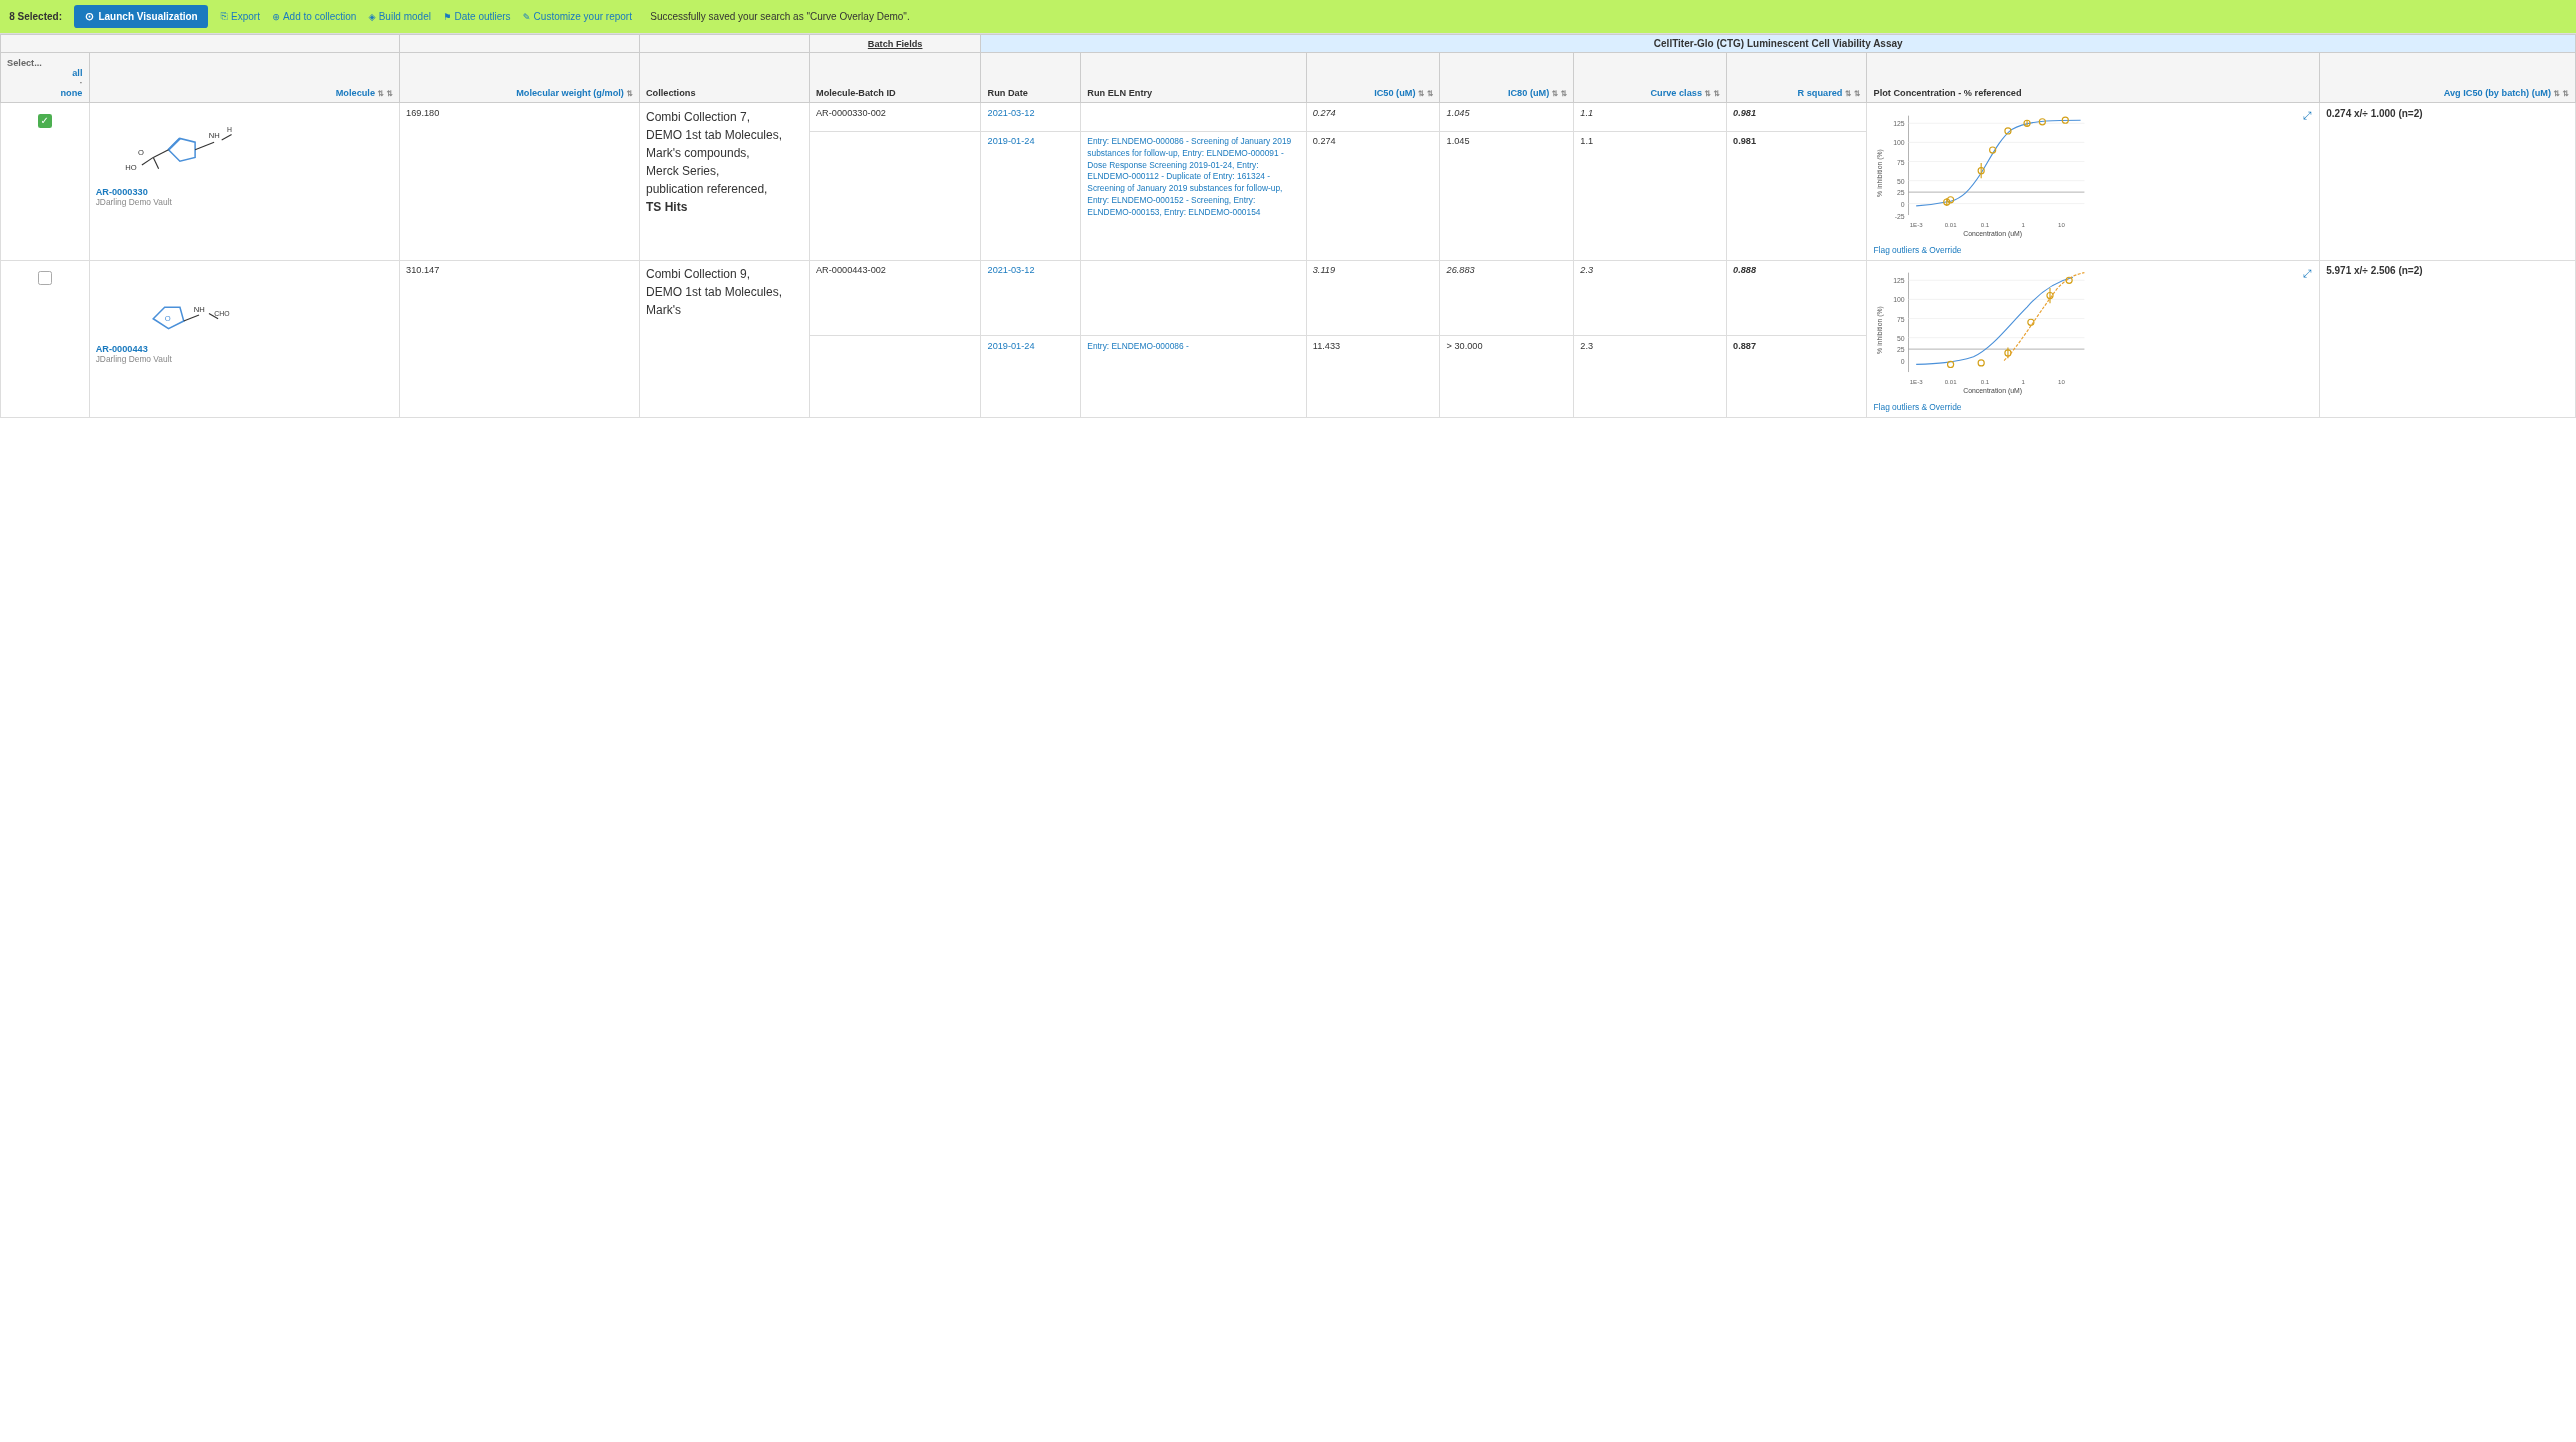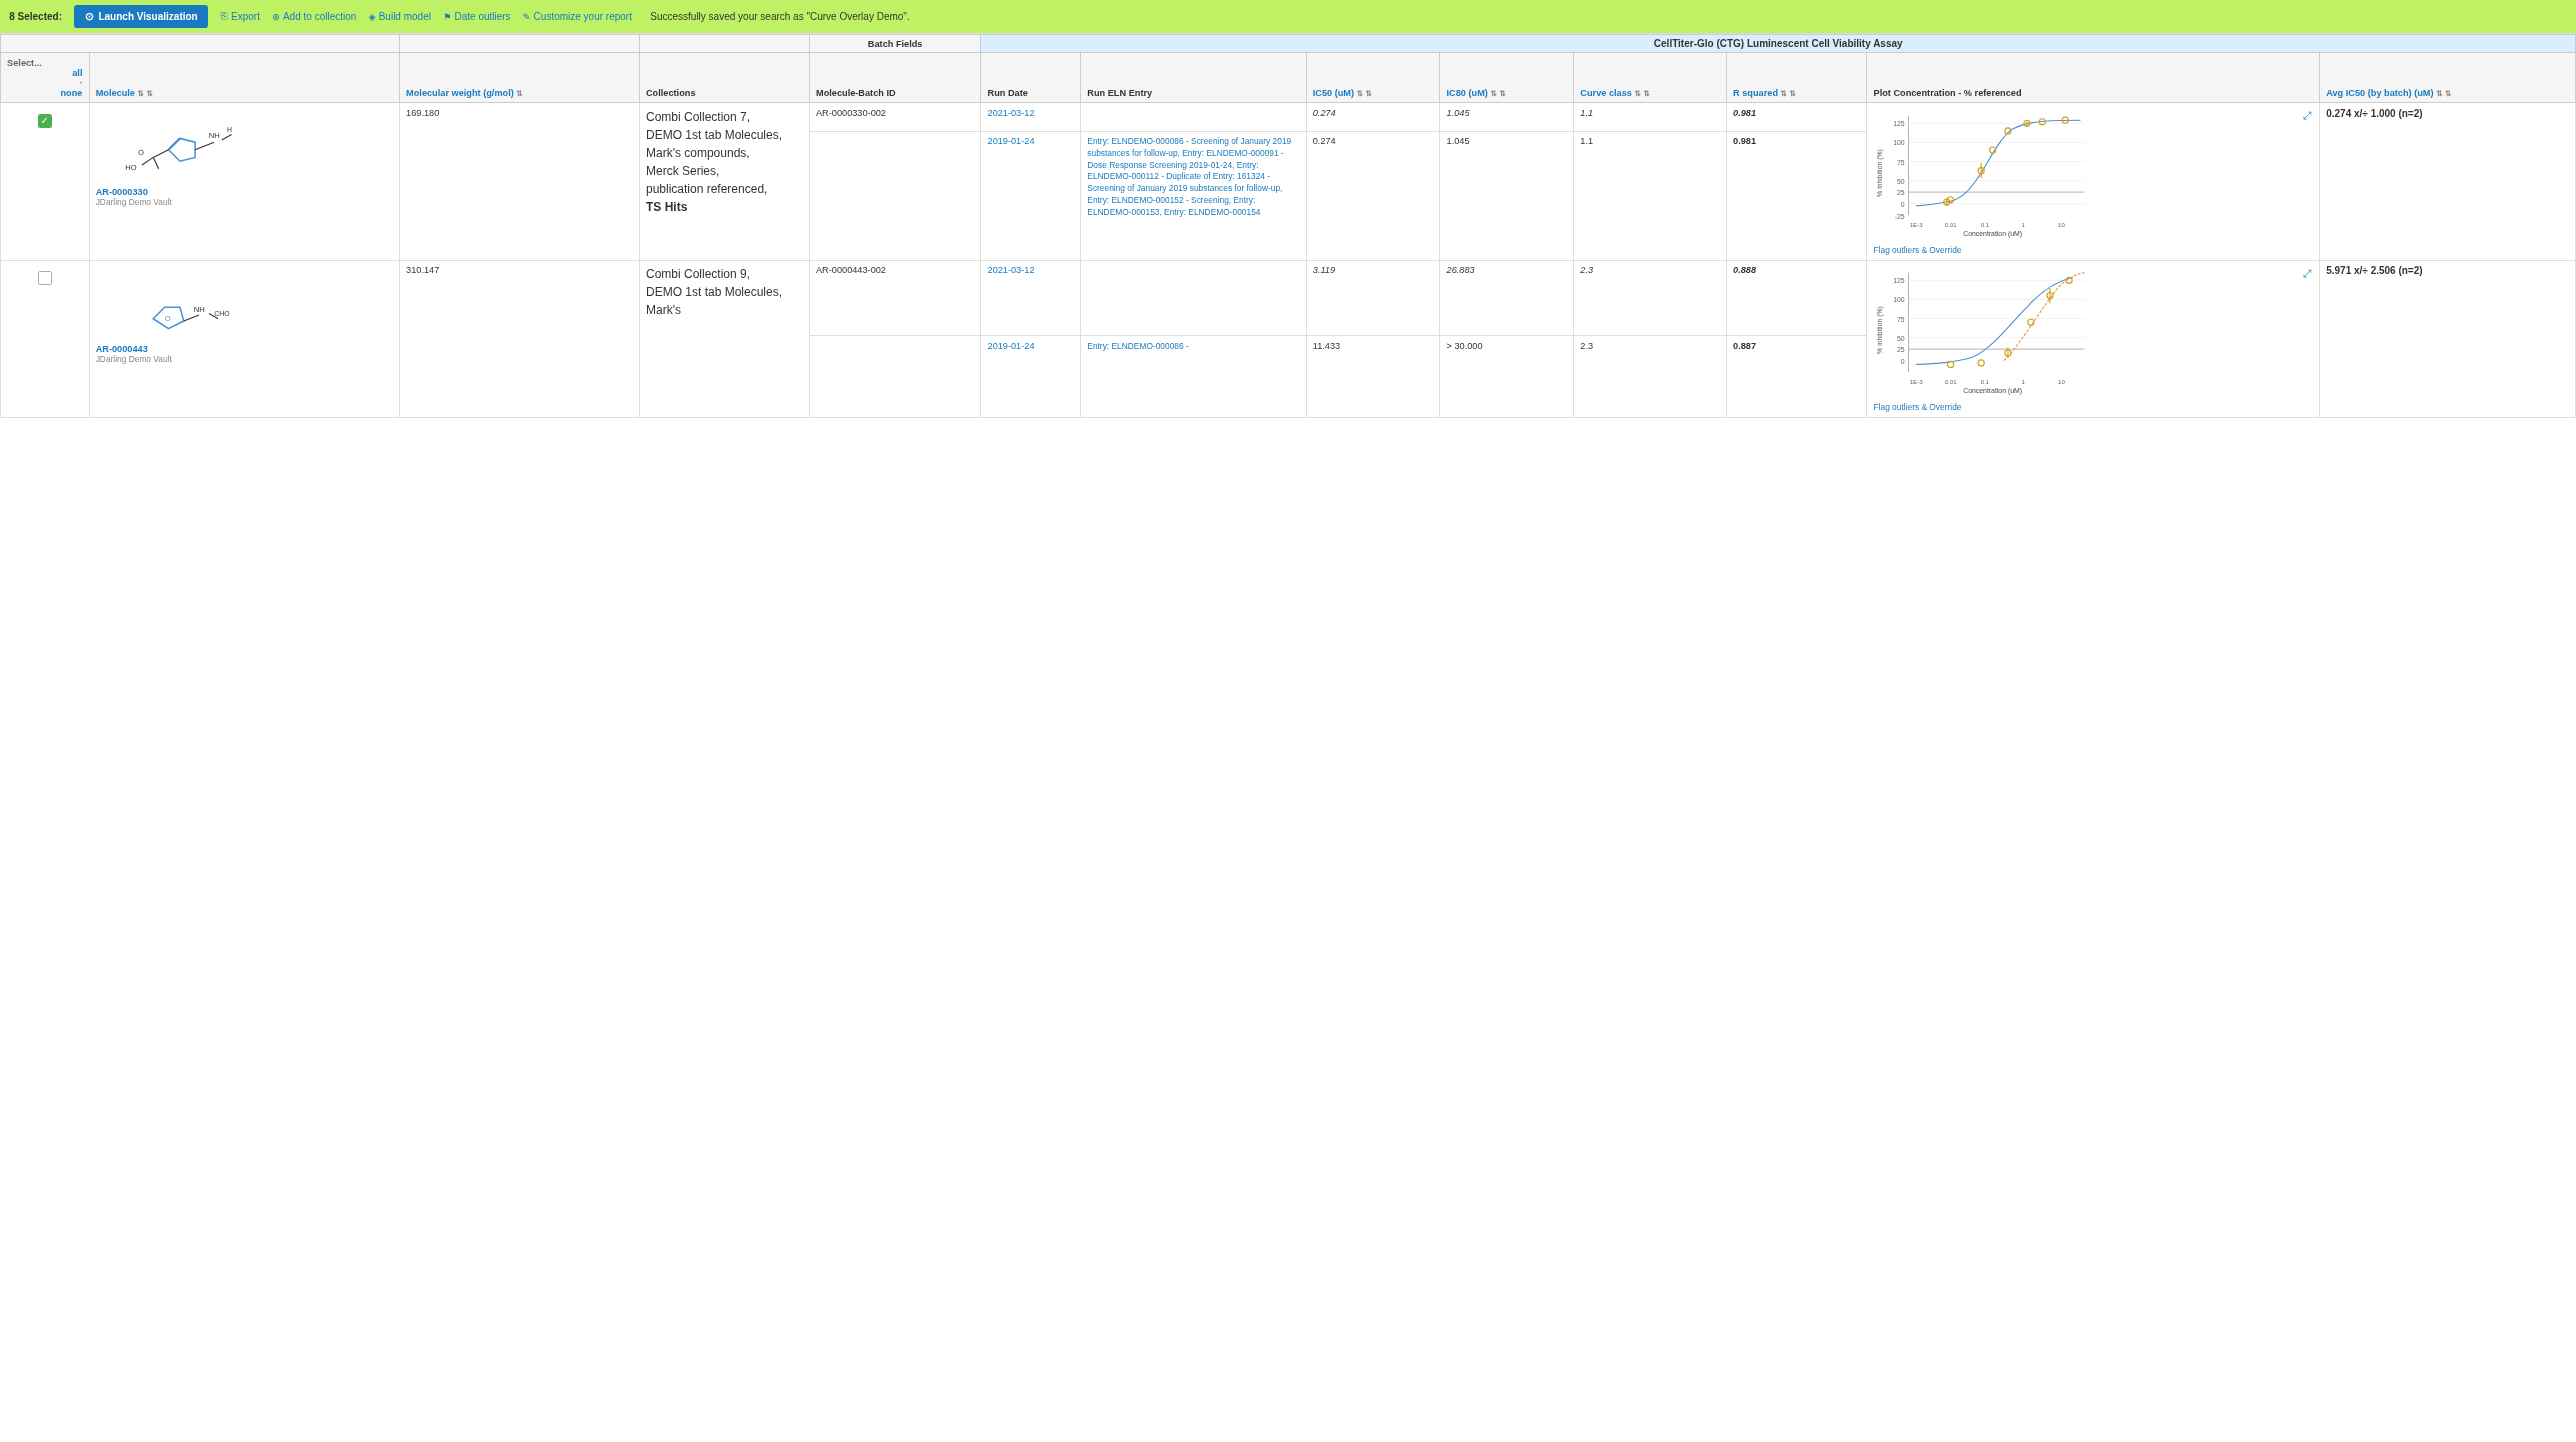--- a/index.html
+++ b/index.html
@@ -216,7 +216,7 @@
       <th colspan="2" style="background:#f5f5f5;border:0.8px solid #ccc;"></th>
       <th style="background:#f5f5f5;border:0.8px solid #ccc;"></th>
       <th style="background:#f5f5f5;border:0.8px solid #ccc;"></th>
-      <th style="background:#f5f5f5;border:0.8px solid #ccc;">
+      <th style="background:#f5f5f5;border:0.8px solid #ccc;text-decoration:underline;">
         <span>Batch Fields</span>
       </th>
       <th colspan="8" class="assay-name">CellTiter-Glo (CTG) Luminescent Cell Viability Assay</th>

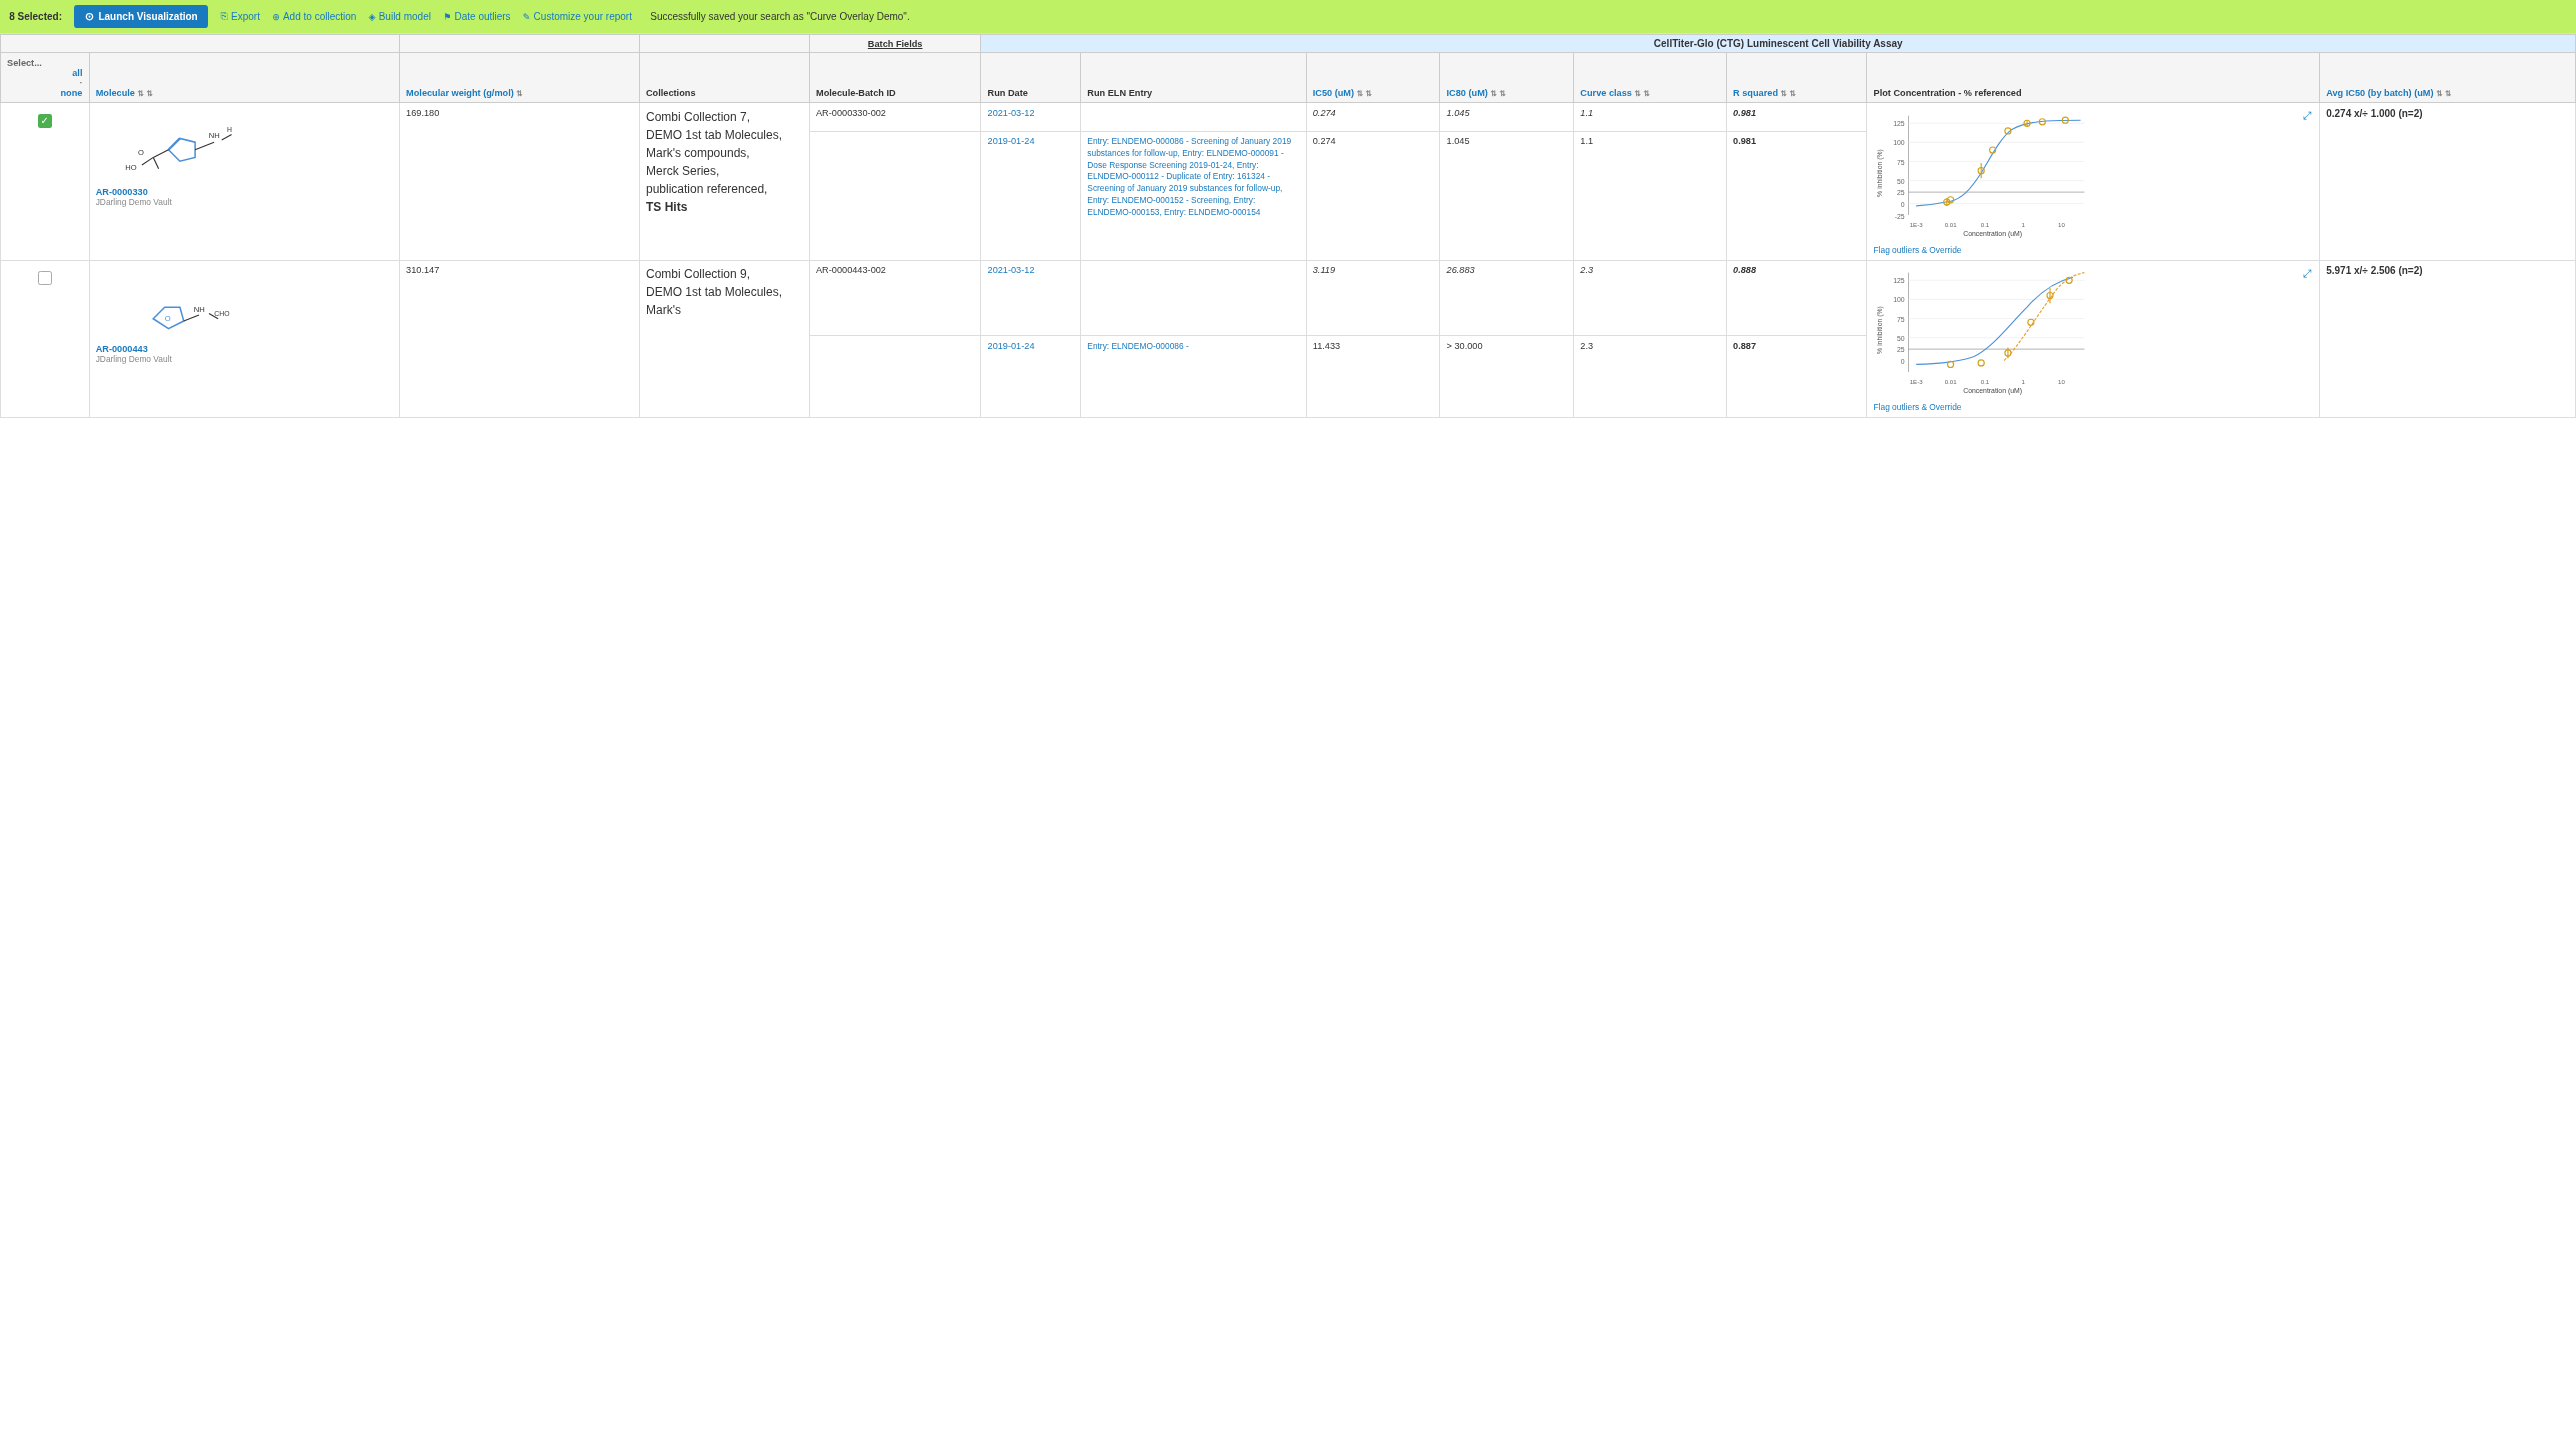--- a/index.html
+++ b/index.html
@@ -74,7 +74,7 @@
     }
     thead tr.header-cols th.sortable { cursor: pointer; }
     thead tr.header-cols th.sortable::after { content: " ⇅"; font-size: 7.6px; color: #888; }
-    thead tr.header-cols th.blue { color: #1a7abf; }
+    thead tr.header-cols th.blue { color: #1a7abf; text-align: right; }
     thead tr.header-cols th .sort-arrow { font-size: 7.6px; color: #888; }
 
     

